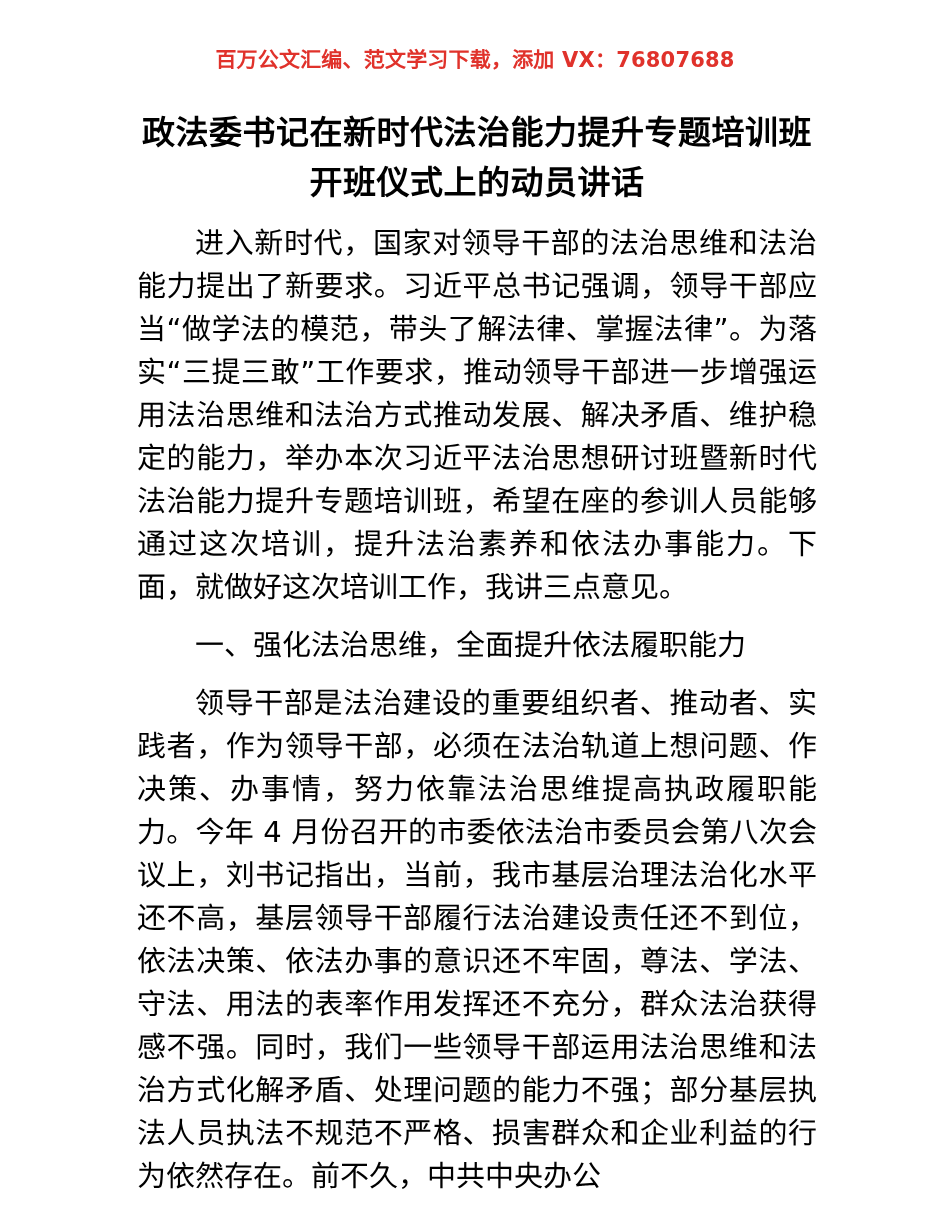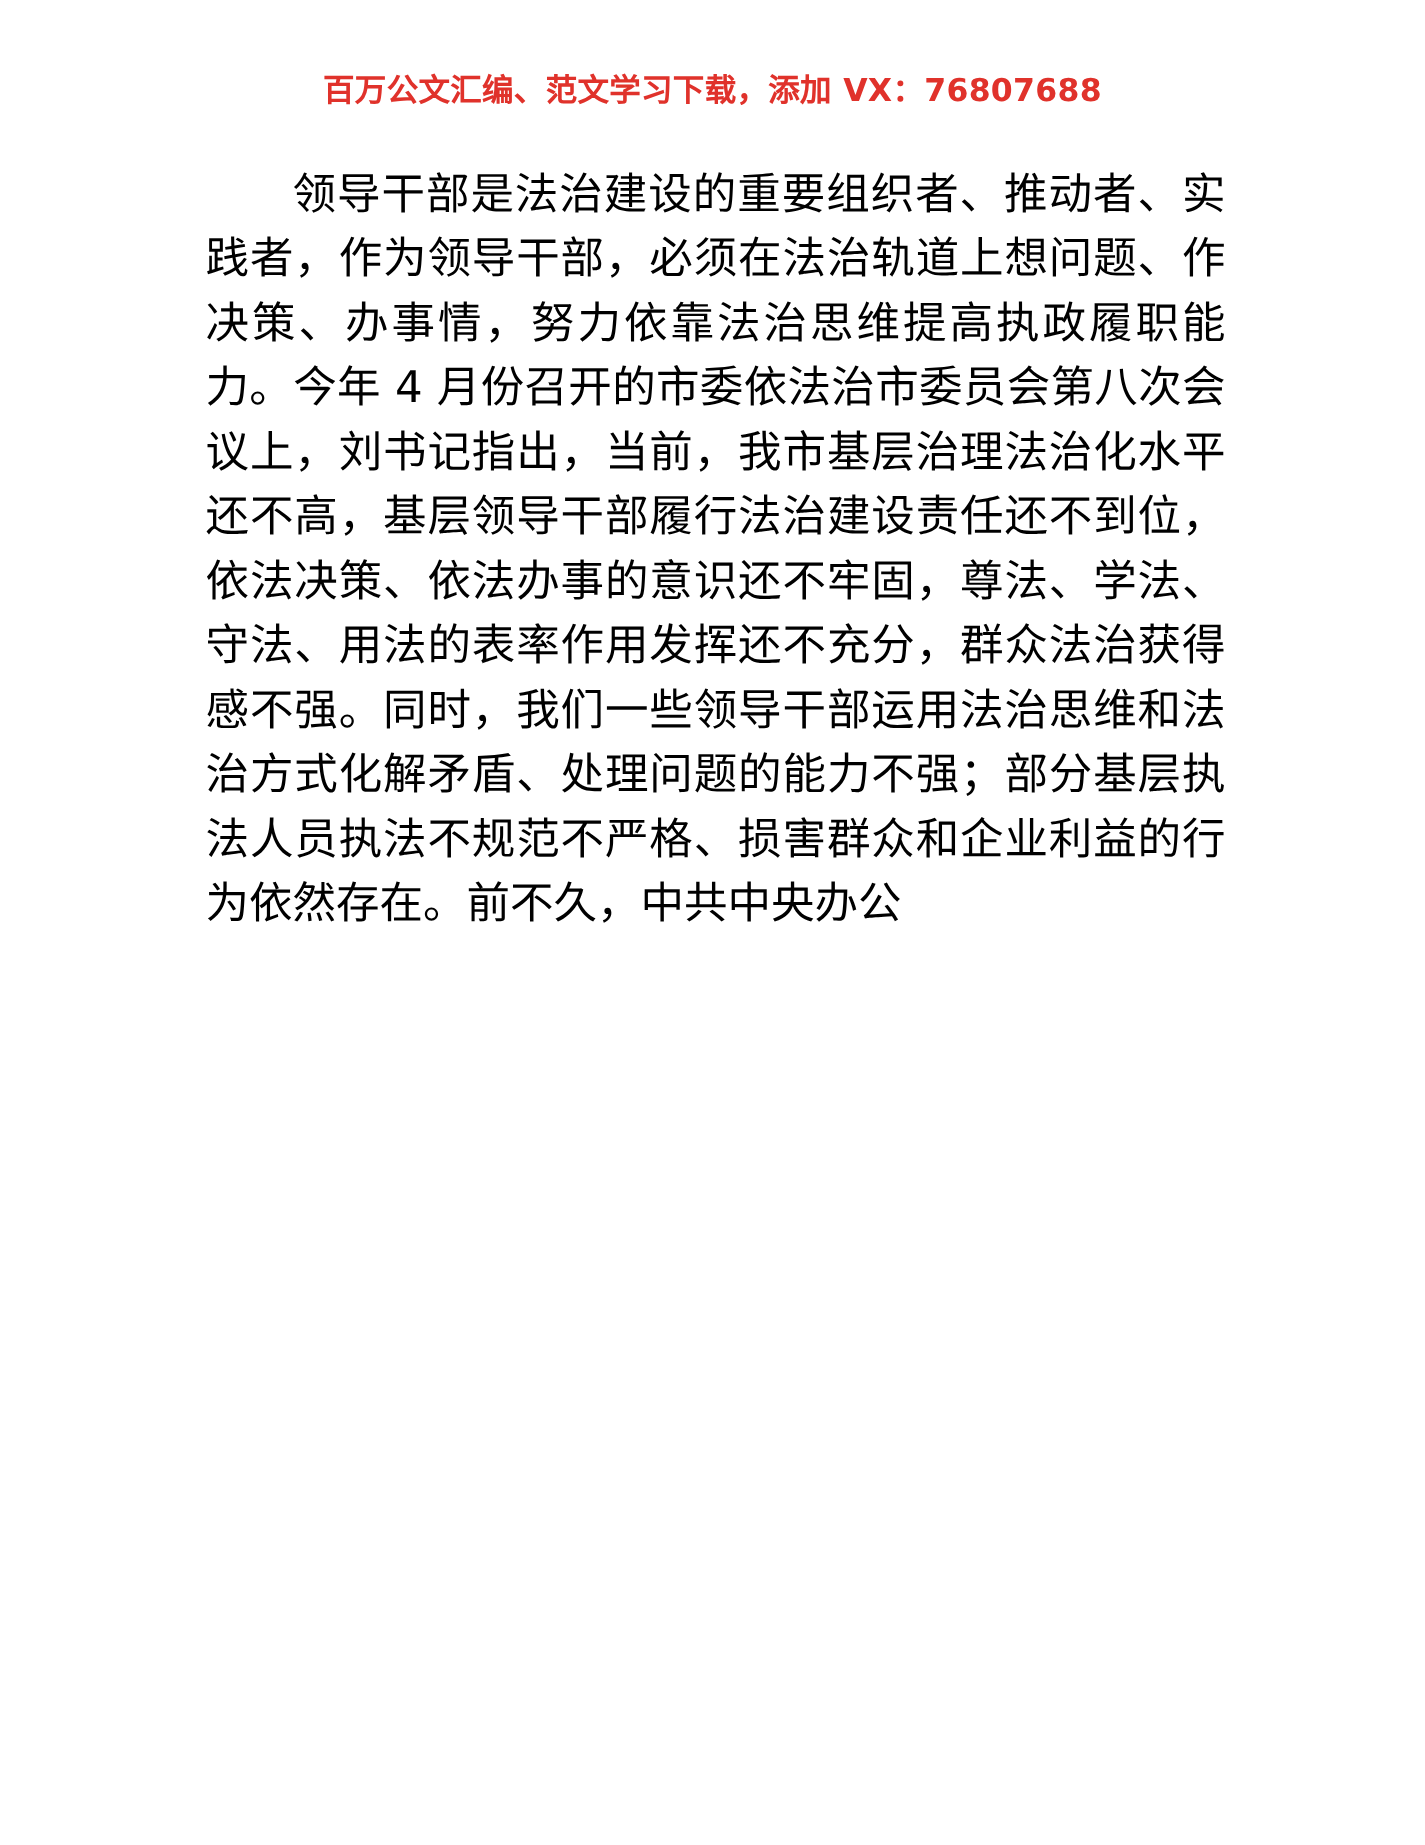--- a/index.html
+++ b/index.html
@@ -85,6 +85,7 @@
 
   <div class="doc">
 
+    <h1 class="doc-title">政法委书记在新时代法治能力提升专题培训班开班仪式上的动员讲话</h1>
 
 
 

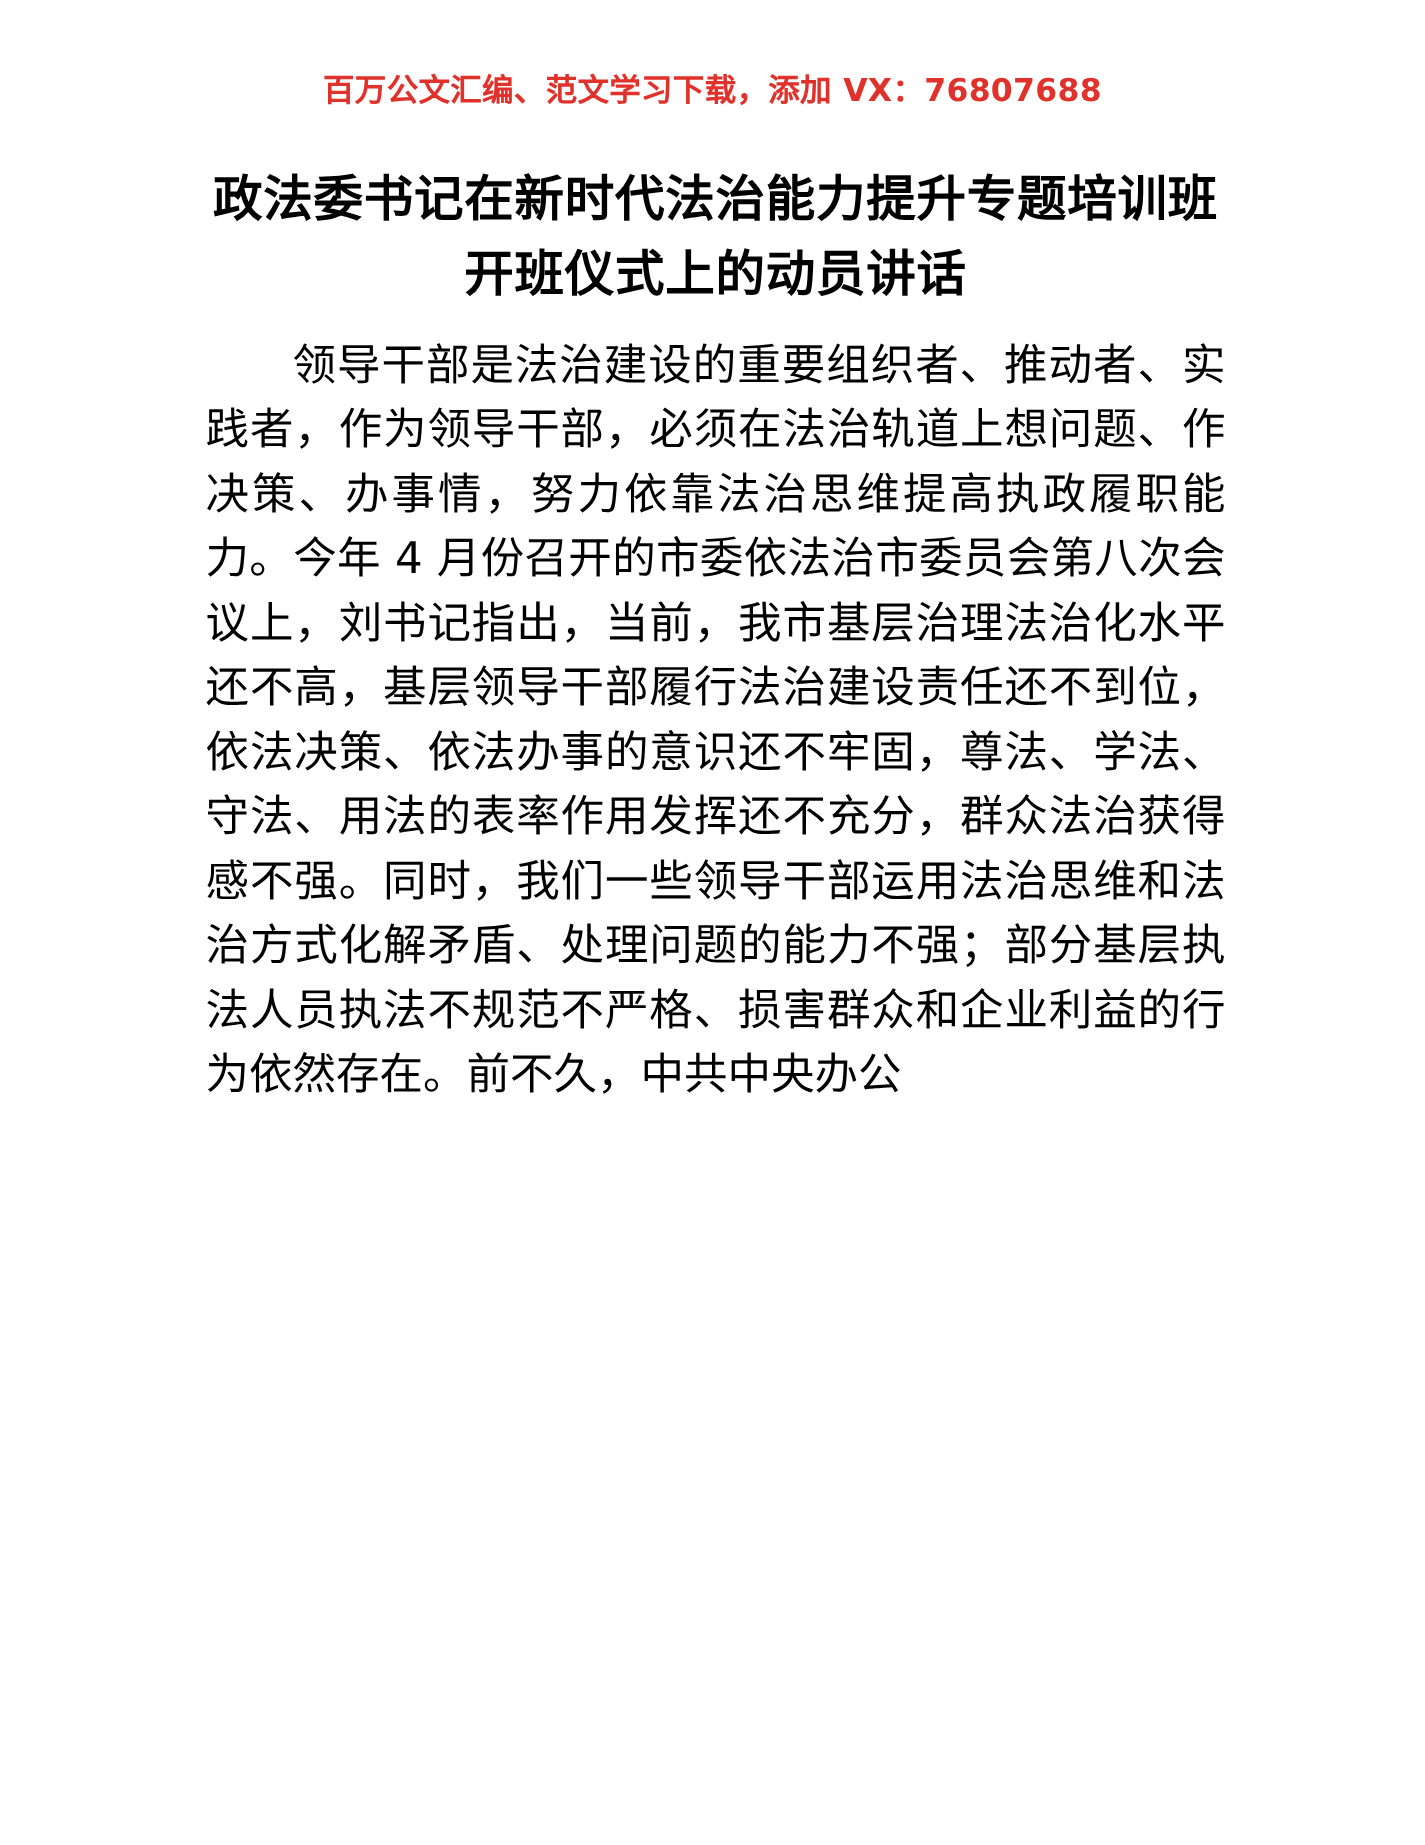--- a/index.html
+++ b/index.html
@@ -88,6 +88,7 @@
     <h1 class="doc-title">政法委书记在新时代法治能力提升专题培训班开班仪式上的动员讲话</h1>
 
 
+    <p class="para">进入新时代，国家对领导干部的法治思维和法治能力提出了新要求。习近平总书记强调，领导干部应当“做学法的模范，带头了解法律、掌握法律”。为落实“三提三敢”工作要求，推动领导干部进一步增强运用法治思维和法治方式推动发展、解决矛盾、维护稳定的能力，举办本次习近平法治思想研讨班暨新时代法治能力提升专题培训班，希望在座的参训人员能够通过这次培训，提升法治素养和依法办事能力。下面，就做好这次培训工作，我讲三点意见。</p>
 
 
     <p class="para">领导干部是法治建设的重要组织者、推动者、实践者，作为领导干部，必须在法治轨道上想问题、作决策、办事情，努力依靠法治思维提高执政履职能力。今年 4 月份召开的市委依法治市委员会第八次会议上，刘书记指出，当前，我市基层治理法治化水平还不高，基层领导干部履行法治建设责任还不到位，依法决策、依法办事的意识还不牢固，尊法、学法、守法、用法的表率作用发挥还不充分，群众法治获得感不强。同时，我们一些领导干部运用法治思维和法治方式化解矛盾、处理问题的能力不强；部分基层执法人员执法不规范不严格、损害群众和企业利益的行为依然存在。前不久，中共中央办公</p>

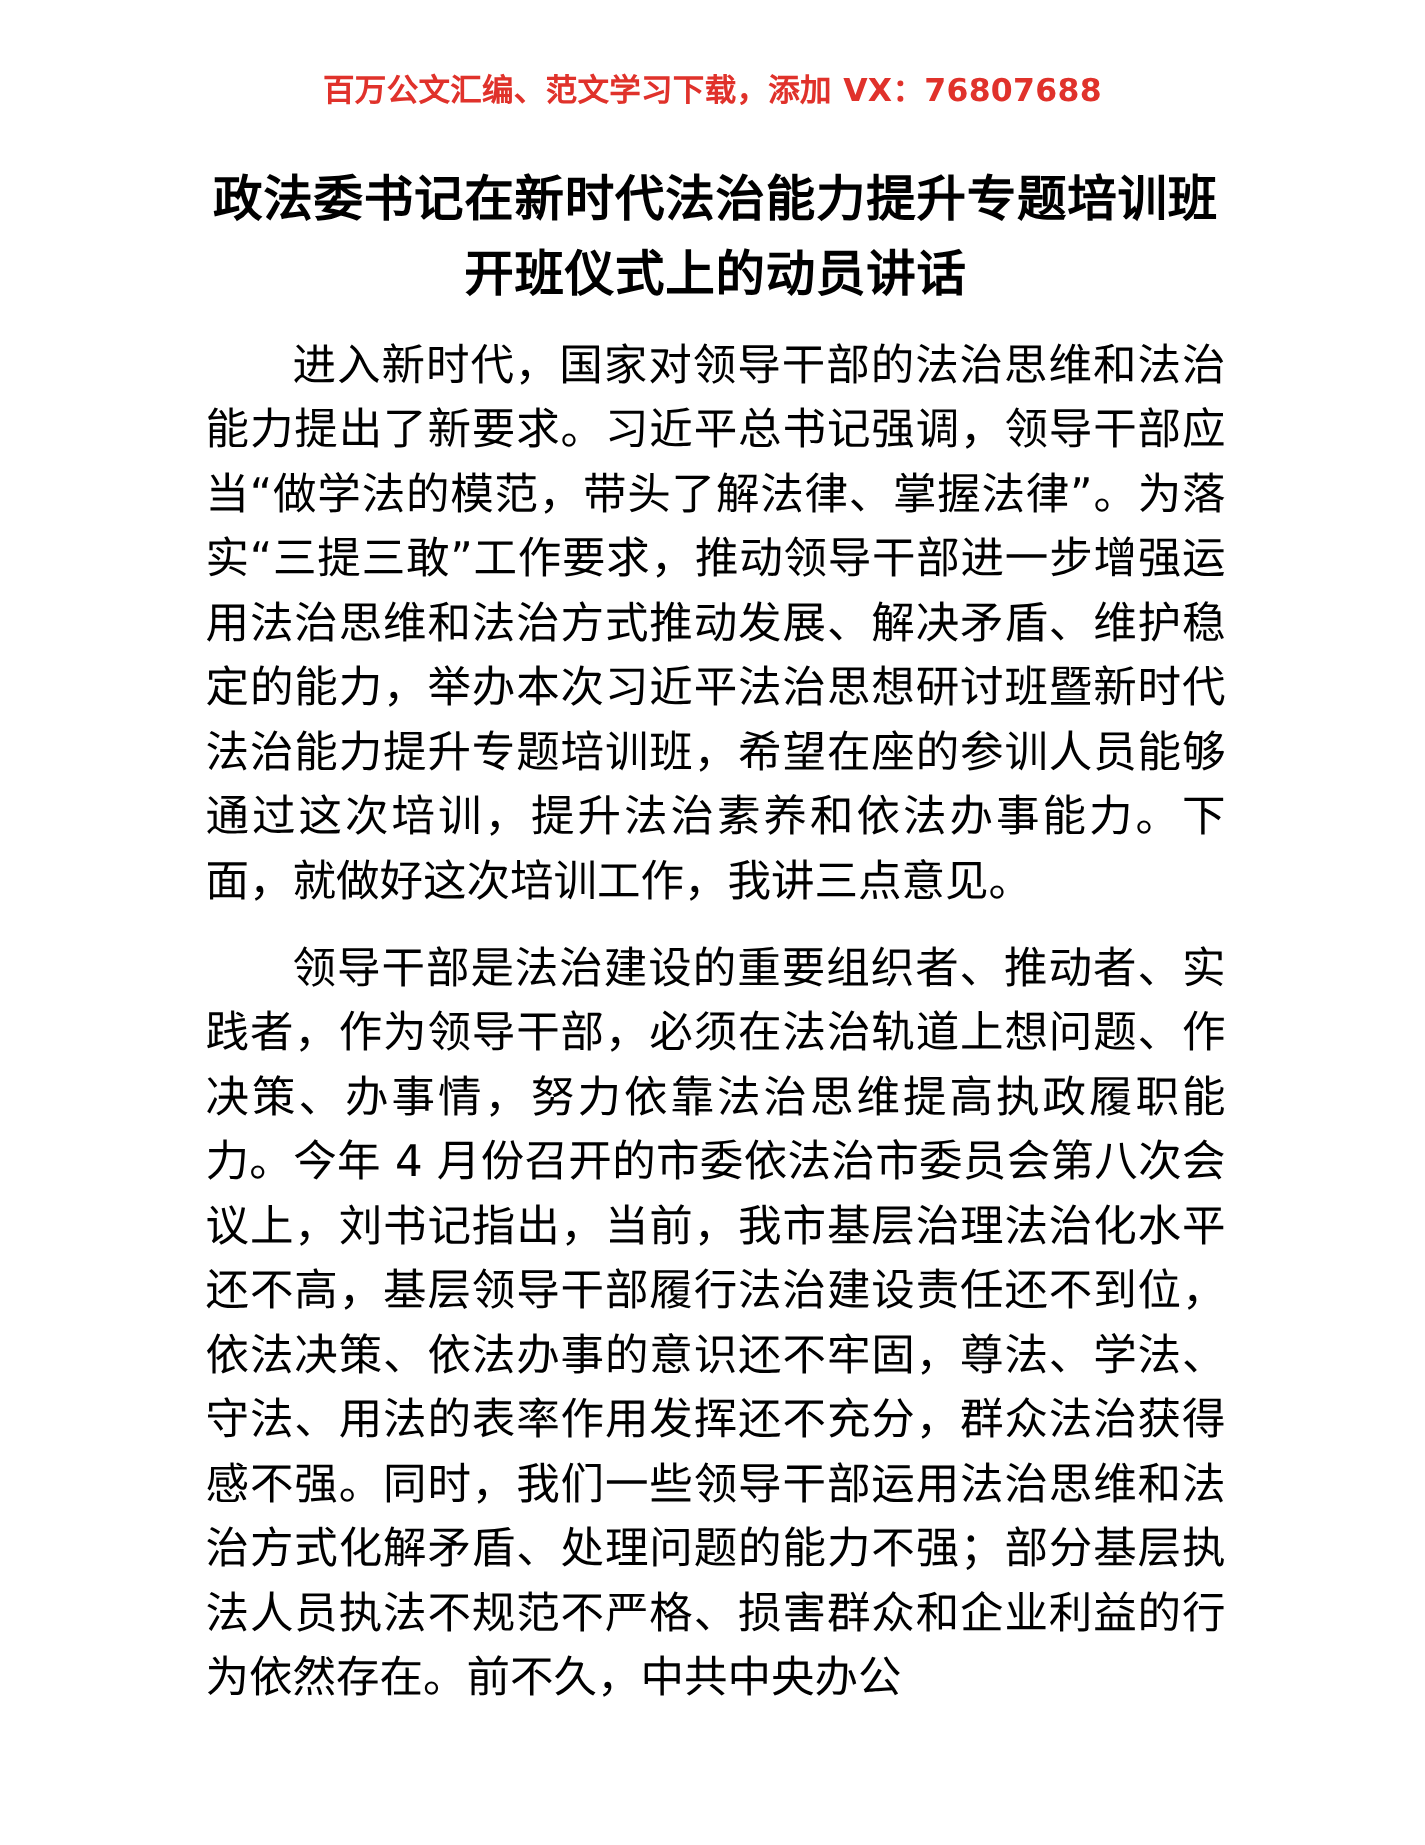--- a/index.html
+++ b/index.html
@@ -90,6 +90,7 @@
 
     <p class="para">进入新时代，国家对领导干部的法治思维和法治能力提出了新要求。习近平总书记强调，领导干部应当“做学法的模范，带头了解法律、掌握法律”。为落实“三提三敢”工作要求，推动领导干部进一步增强运用法治思维和法治方式推动发展、解决矛盾、维护稳定的能力，举办本次习近平法治思想研讨班暨新时代法治能力提升专题培训班，希望在座的参训人员能够通过这次培训，提升法治素养和依法办事能力。下面，就做好这次培训工作，我讲三点意见。</p>
 
+    <p class="para heading">一、强化法治思维，全面提升依法履职能力</p>
 
     <p class="para">领导干部是法治建设的重要组织者、推动者、实践者，作为领导干部，必须在法治轨道上想问题、作决策、办事情，努力依靠法治思维提高执政履职能力。今年 4 月份召开的市委依法治市委员会第八次会议上，刘书记指出，当前，我市基层治理法治化水平还不高，基层领导干部履行法治建设责任还不到位，依法决策、依法办事的意识还不牢固，尊法、学法、守法、用法的表率作用发挥还不充分，群众法治获得感不强。同时，我们一些领导干部运用法治思维和法治方式化解矛盾、处理问题的能力不强；部分基层执法人员执法不规范不严格、损害群众和企业利益的行为依然存在。前不久，中共中央办公</p>
 

